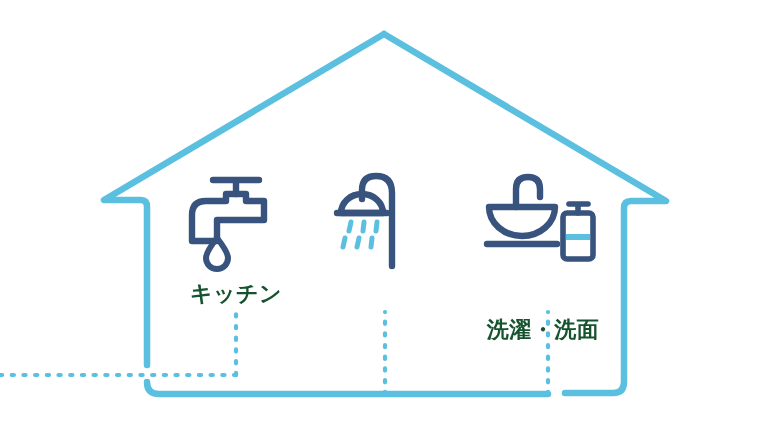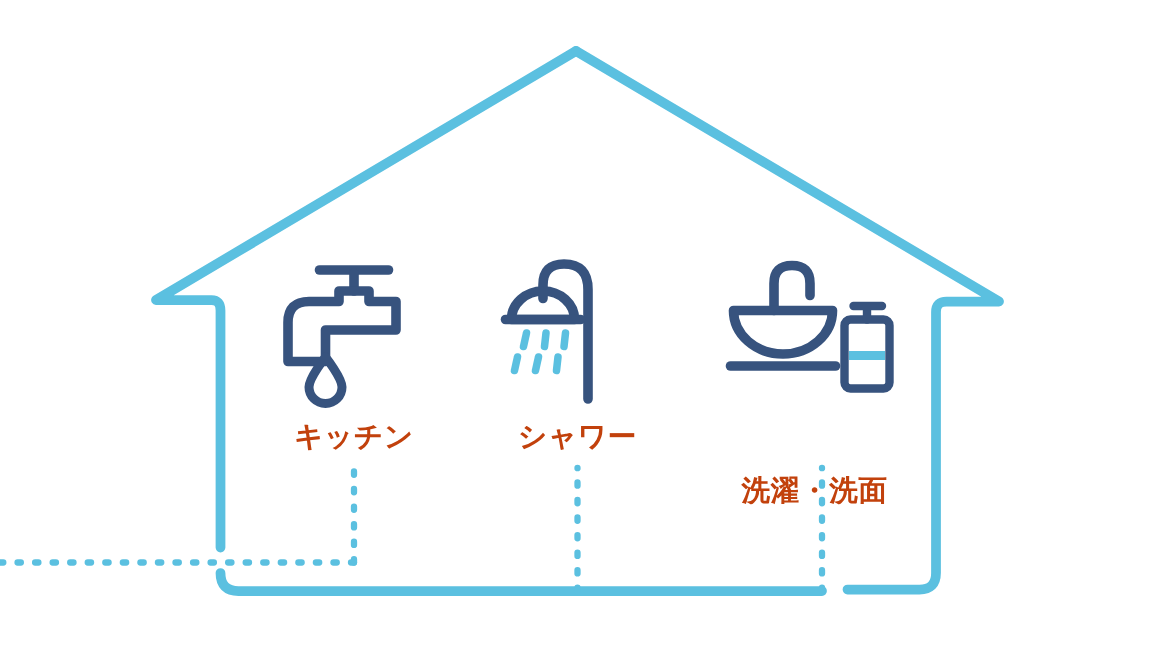--- a/index.html
+++ b/index.html
@@ -22,12 +22,12 @@
   .fixture-label {
     position:absolute;
     transform:translateX(-50%);
-    font-family:Liberation Mono, monospace;
-    font-size:19px;
+    font-family:Liberation Sans, sans-serif;
+    font-size:22px;
     font-weight:600;
     letter-spacing:0.5px;
     white-space:nowrap;
-    color:#c2410c;
+    color:#14532d;
     line-height:1;
   }
 </style>

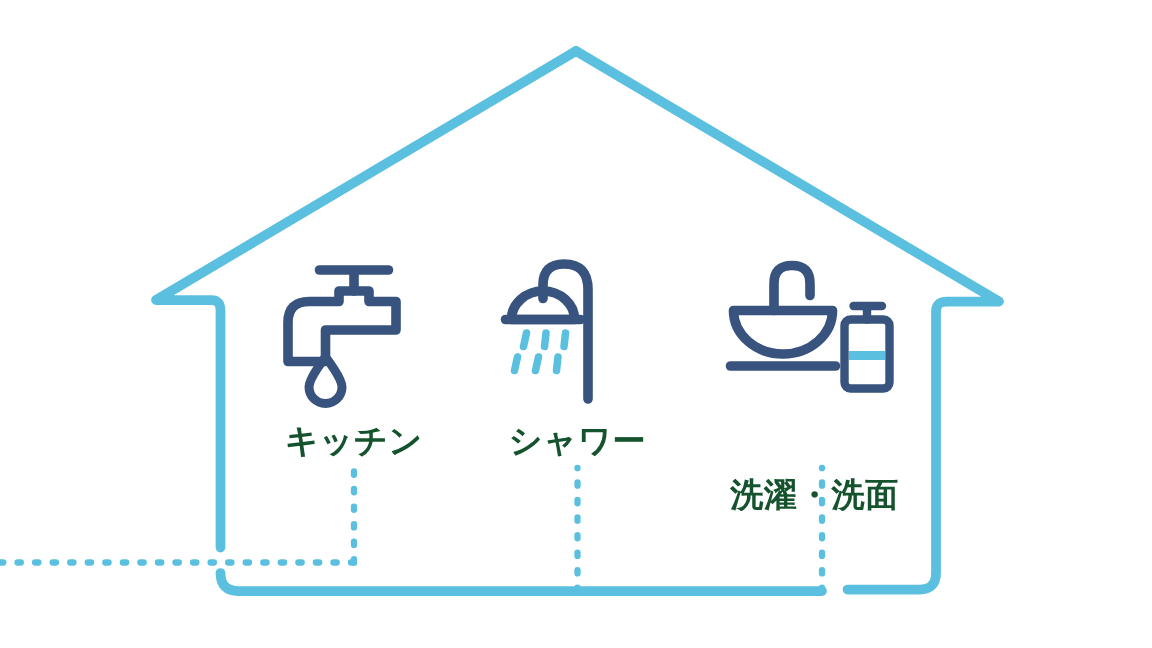--- a/index.html
+++ b/index.html
@@ -154,7 +154,6 @@
 
   <div class="fixture-labels">
     <div class="fixture-label" style="left:236px; top:283px;">キッチン</div>
-    <div class="fixture-label" style="left:385px; top:283px;">シャワー</div>
     <div class="fixture-label" style="left:543px; top:283px;margin-top:36px;">洗濯・洗面</div>
   </div>
 

